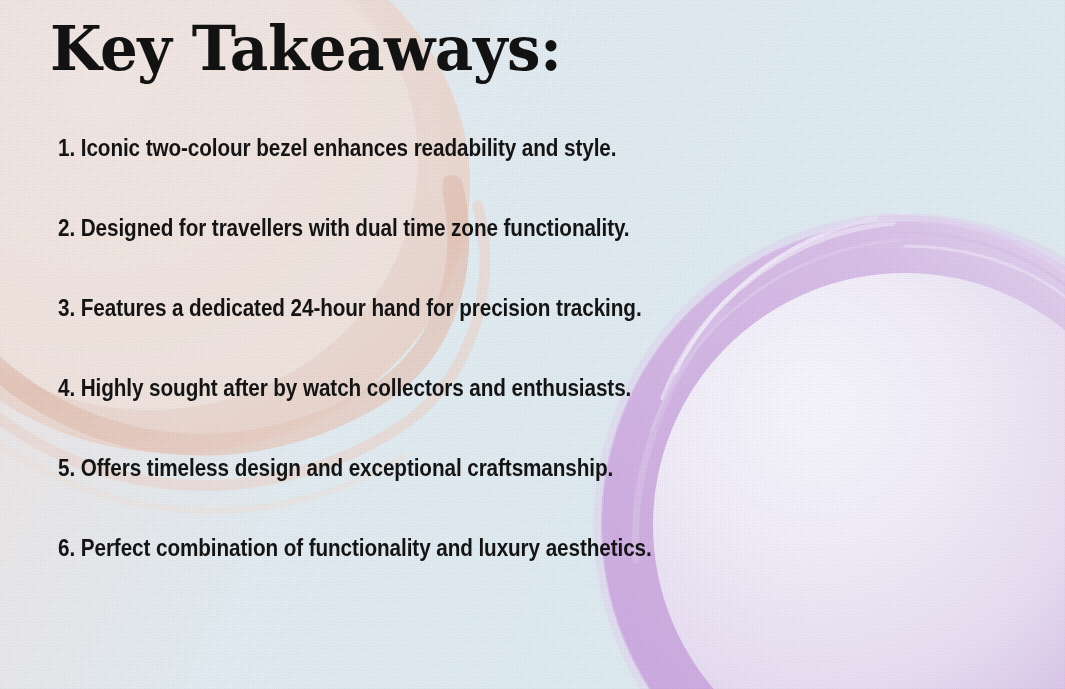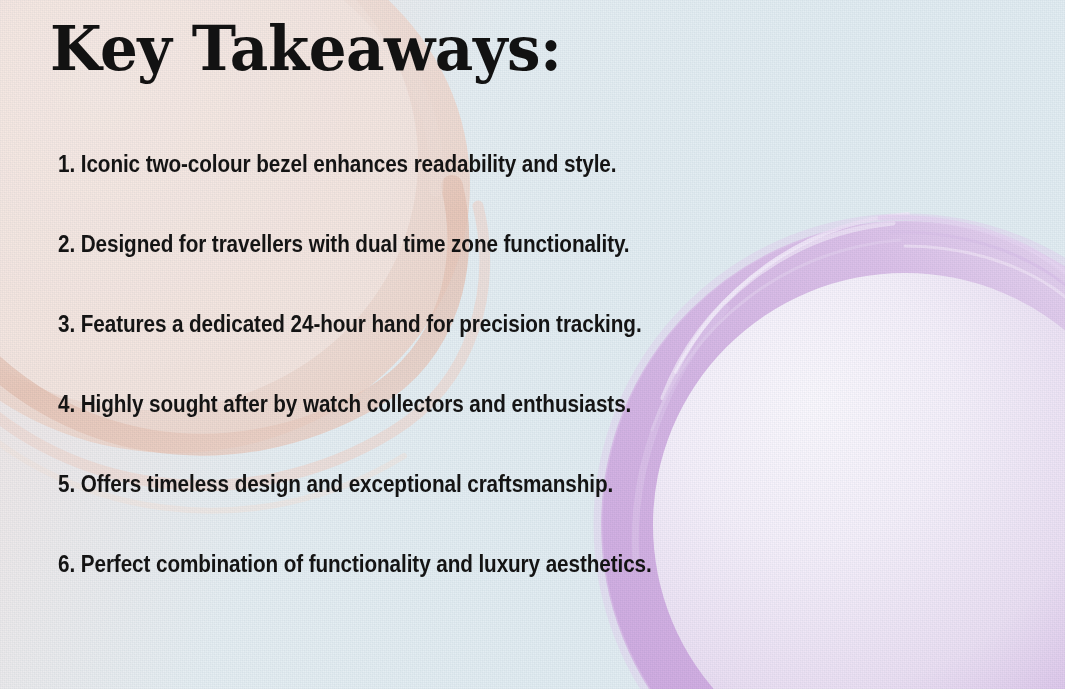--- a/index.html
+++ b/index.html
@@ -93,7 +93,7 @@
   .takeaway-list {
     position: absolute;
     left: 58px;
-    top: 152px;
+    top: 136px;
     margin: 0;
     padding: 0;
     list-style: none;

